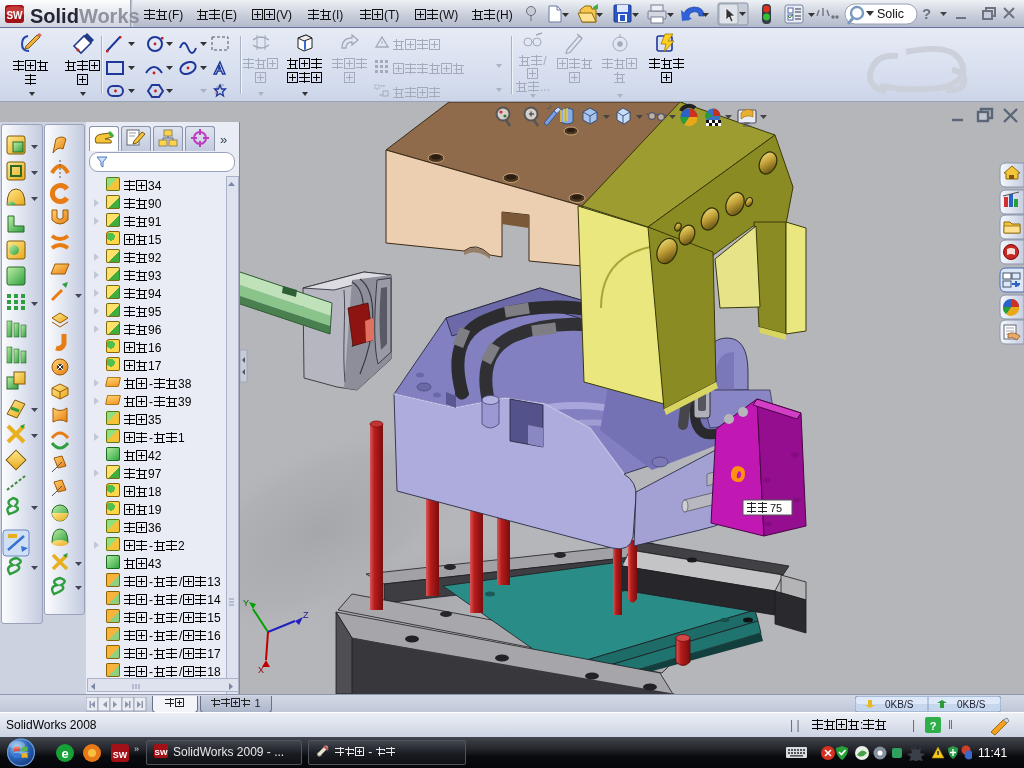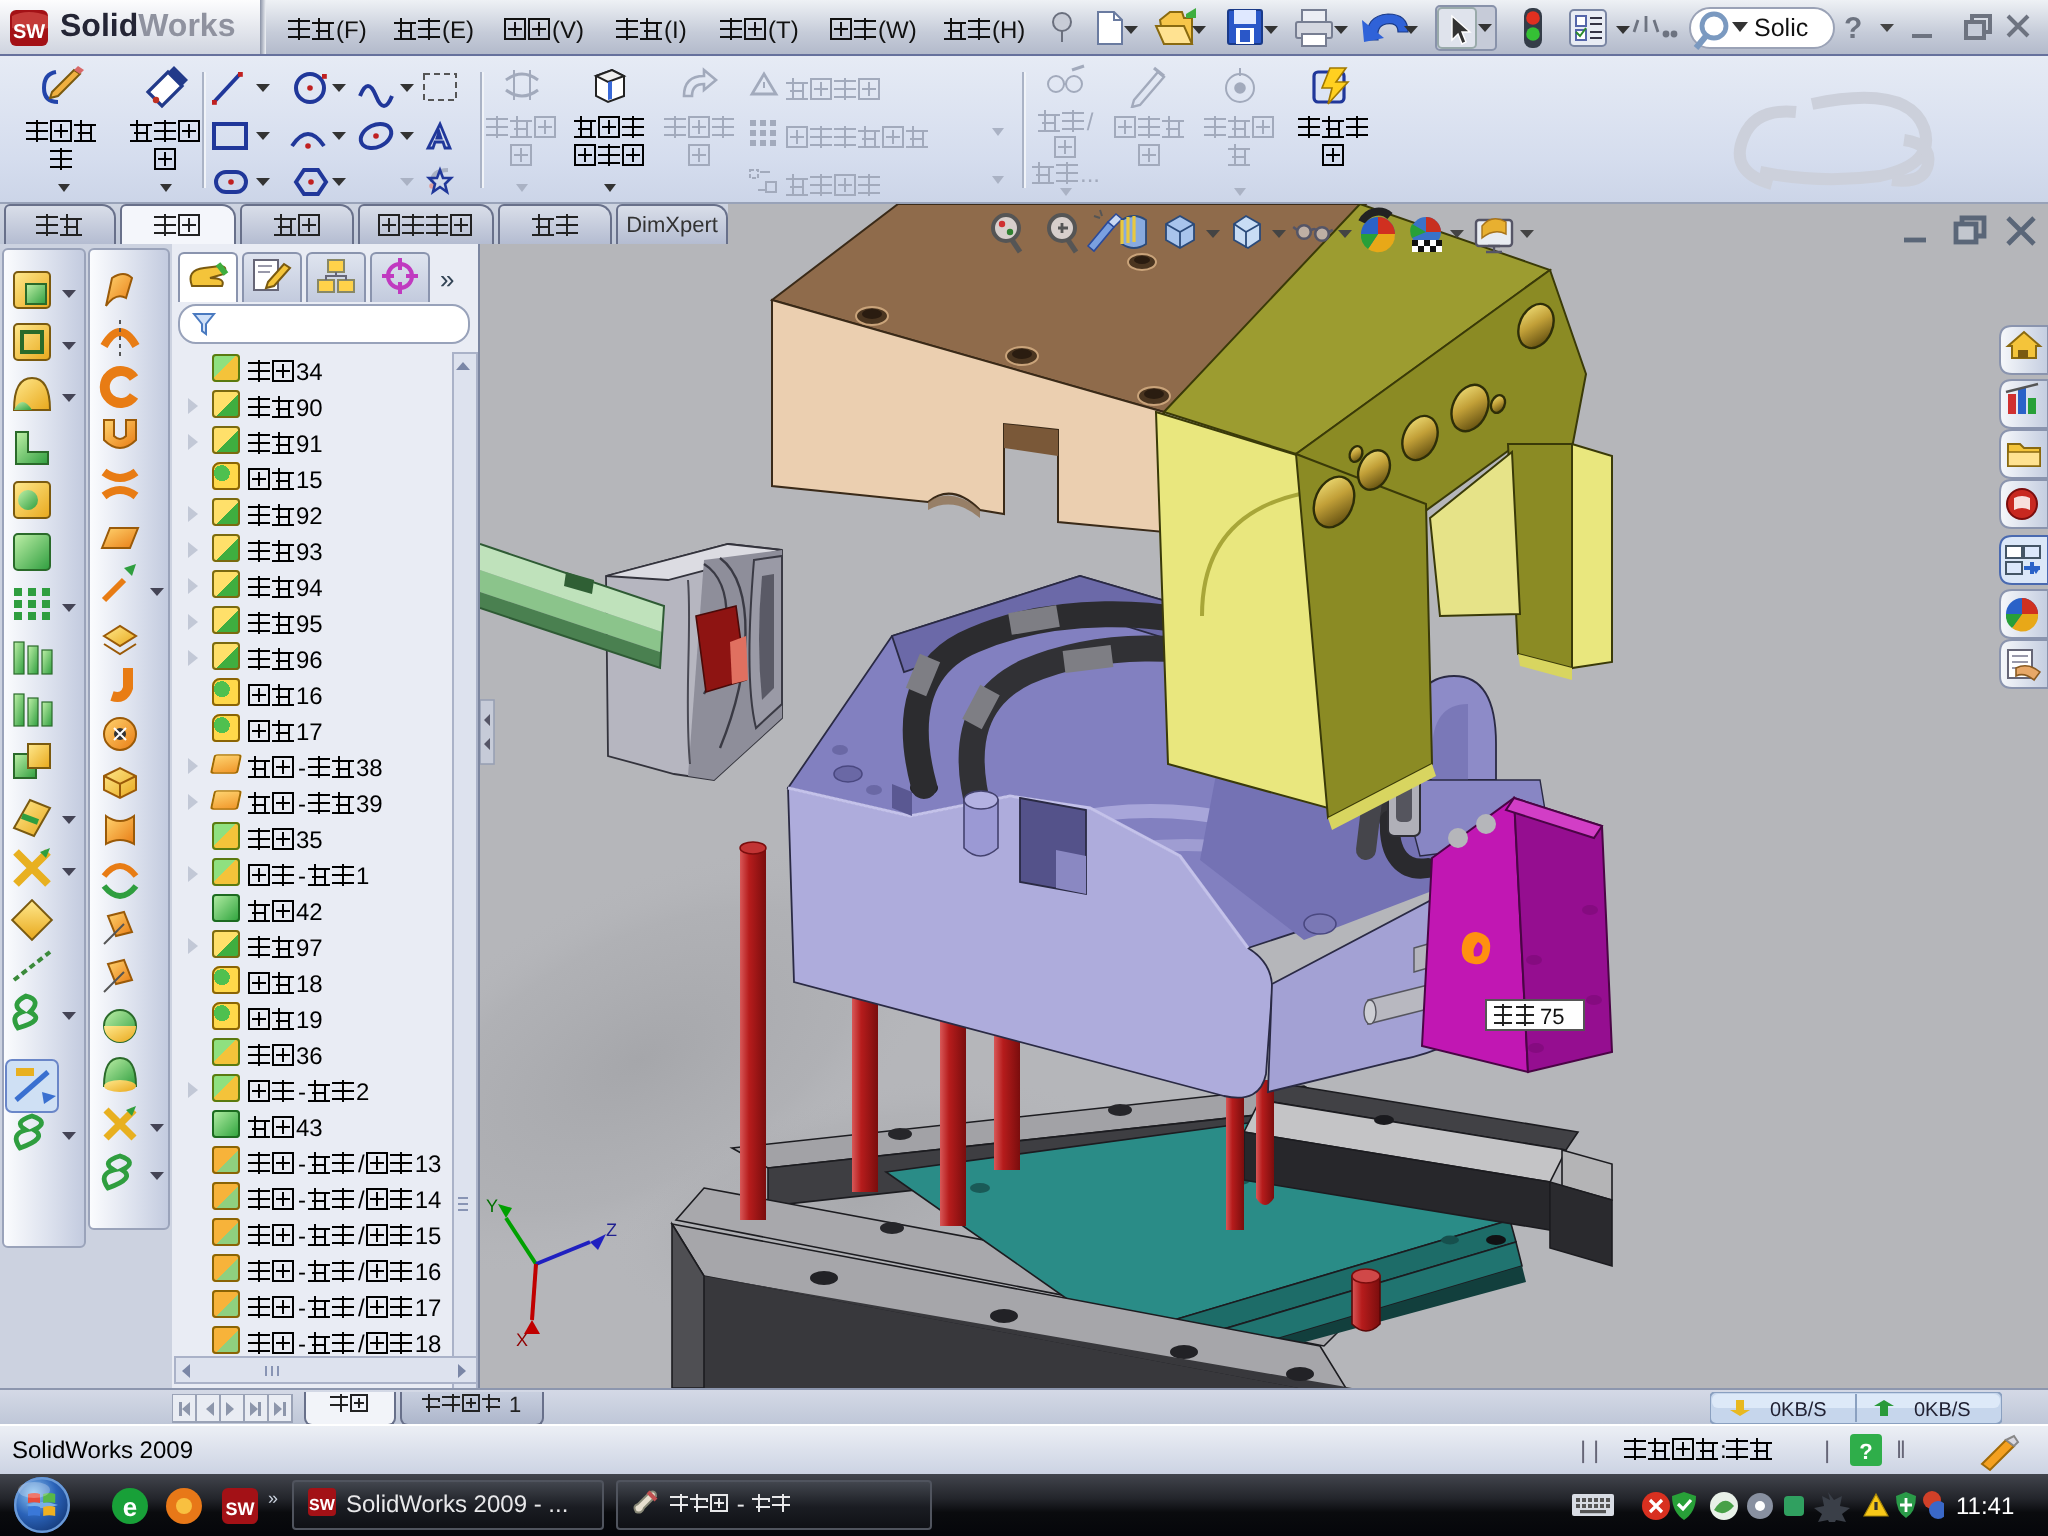--- a/index.html
+++ b/index.html
@@ -344,7 +344,7 @@
         <path d="M2 5 q8 -4 18 0 l0 6 q-9 3 -18 0 Z" fill="#c43a38"></path>
         <text x="10.5" y="16" font-size="10" font-weight="bold" fill="#fff" text-anchor="middle">SW</text>
       </svg>
-    <div class="abs" style="left:30px;top:5px;font-size:16px;font-weight:bold;color:#242535;letter-spacing:0">Solid<span style="color:#8f929f">Works</span></div>
+    <div class="abs" style="left:30px;top:5px;font-size:20px;font-weight:bold;color:#242535;letter-spacing:0">Solid<span style="color:#8f929f">Works</span></div>
     <div class="abs menu" style="left:144px"><span class="hz"></span><span class="h3"></span>(F)</div>
     <div class="abs menu" style="left:197px"><span class="h3"></span><span class="hz"></span>(E)</div>
     <div class="abs menu" style="left:252px"><span class="h2"></span><span class="h2"></span>(V)</div>

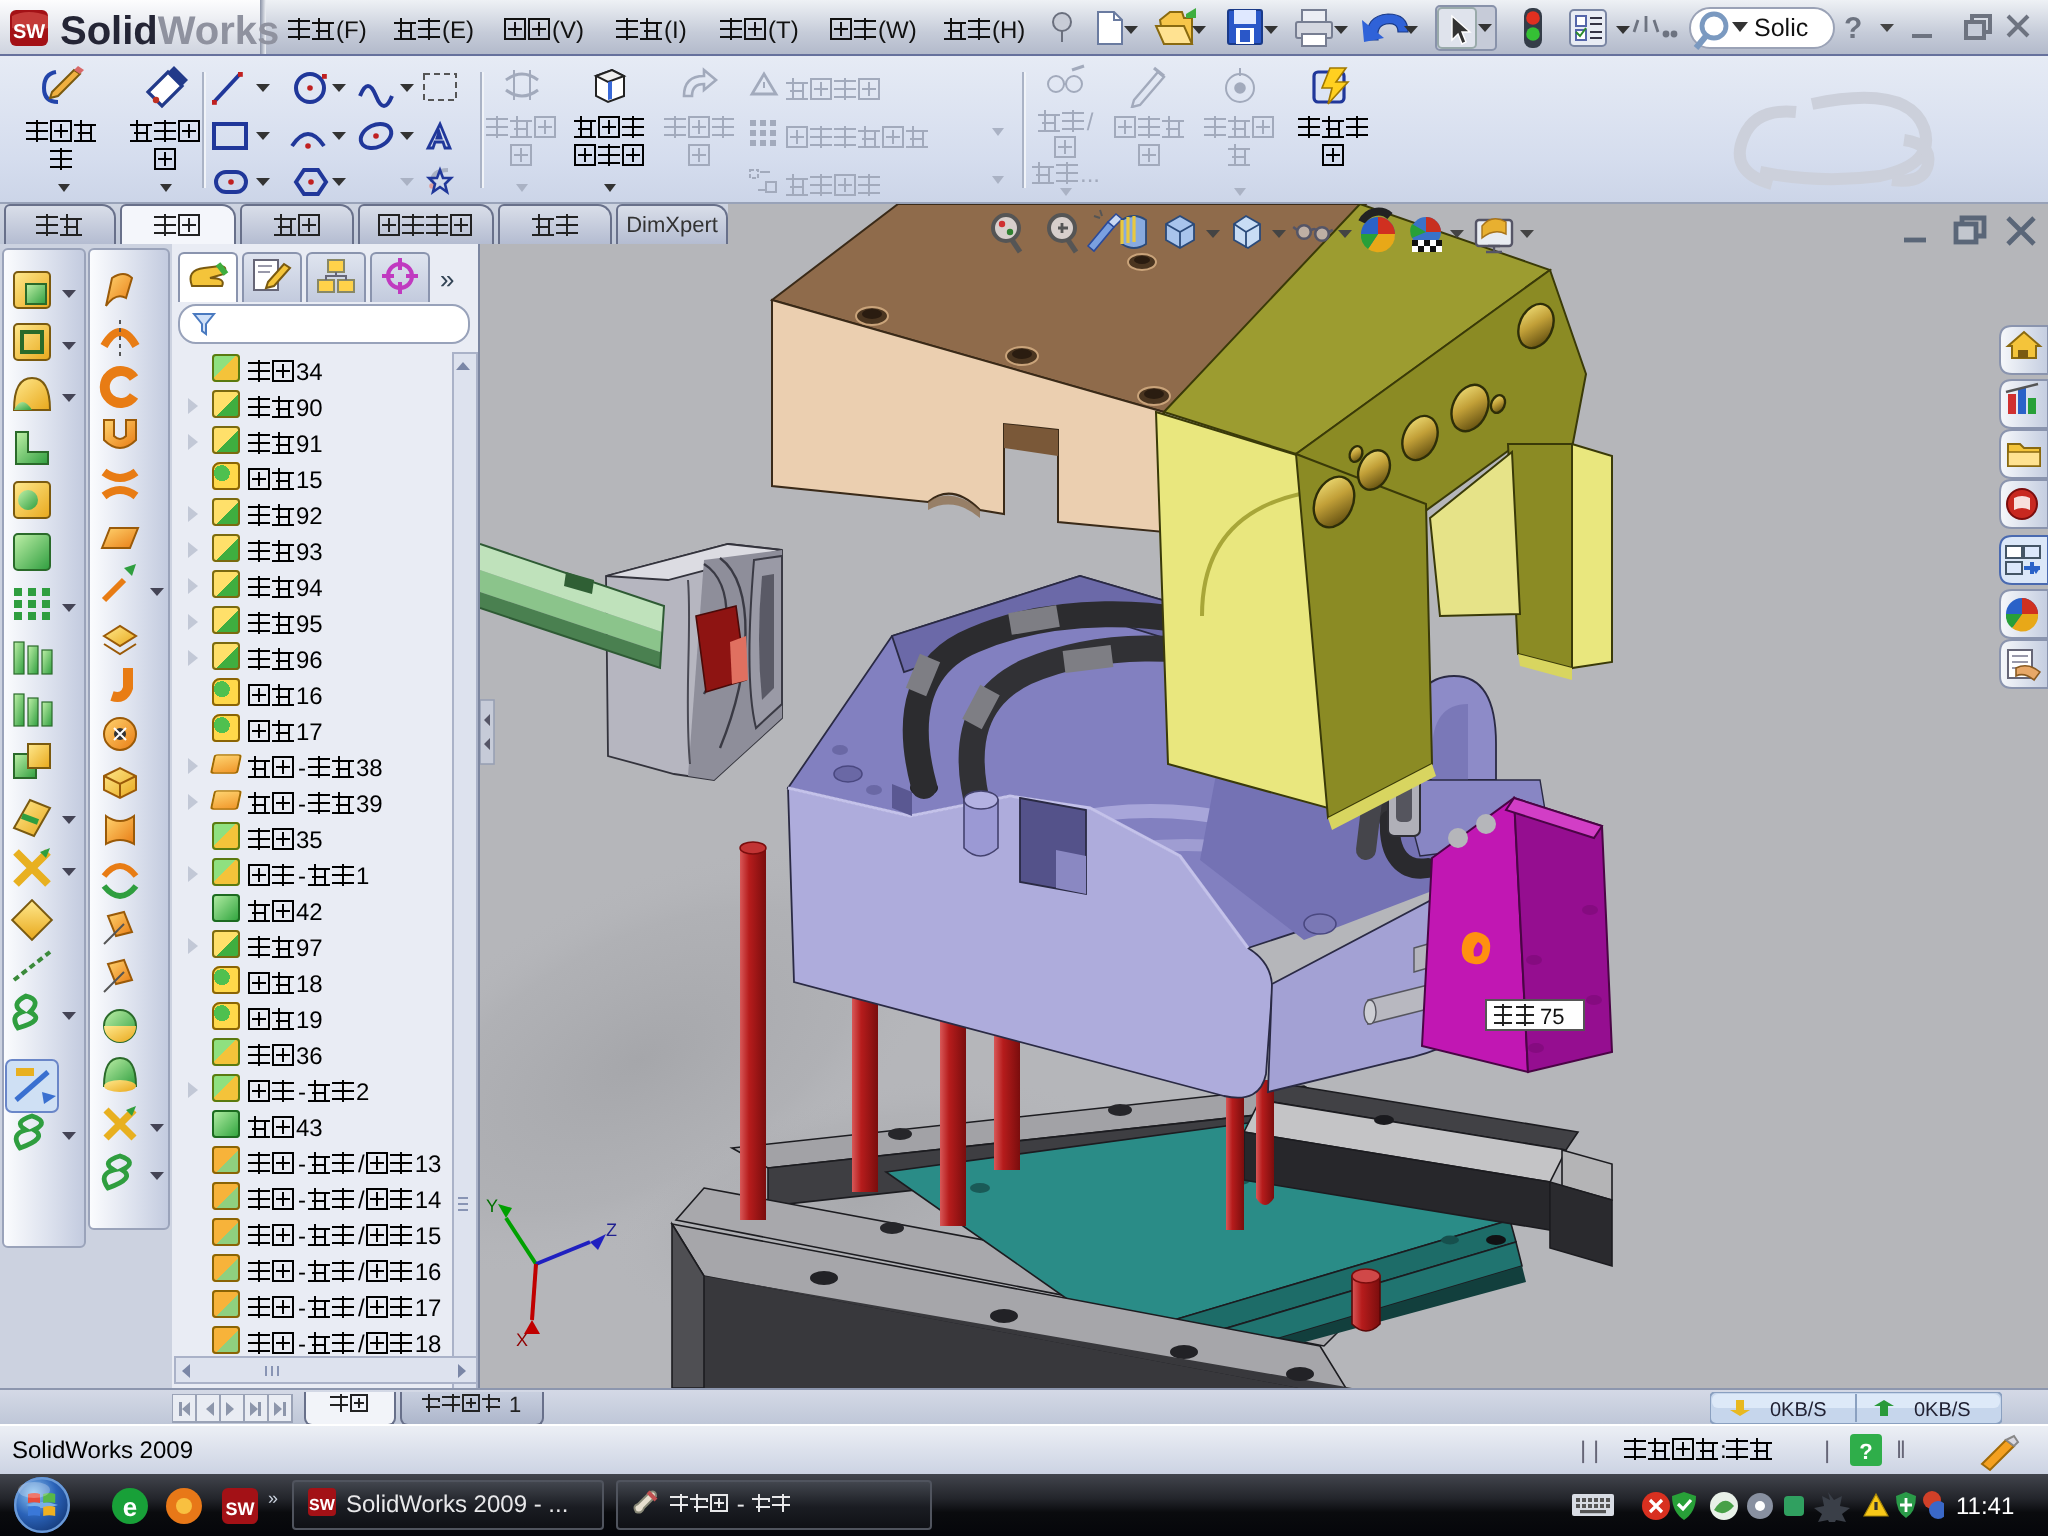--- a/index.html
+++ b/index.html
@@ -553,14 +553,6 @@
       </svg>
   </div>
 
-  <div class="abs" id="tabs">
-    <div class="tab" style="left:2px;width:56px"><span class="hz"></span><span class="h3"></span></div>
-    <div class="tab" style="left:120px;width:57px"><span class="h3"></span><span class="h2"></span></div>
-    <div class="tab" style="left:179px;width:68px"><span class="h2"></span><span class="hz"></span><span class="hz"></span><span class="h2"></span></div>
-    <div class="tab" style="left:249px;width:57px"><span class="h3"></span><span class="hz"></span></div>
-    <div class="tab" style="left:308px;width:56px;font-size:11px;color:#333">DimXpert</div>
-    <div class="tab act" style="left:60px;width:58px"><span class="hz"></span><span class="h2"></span></div>
-  </div>
 
   <div class="abs" id="leftdock">
     <div class="strip" style="left:1px;top:2px;width:42px;height:500px"></div>

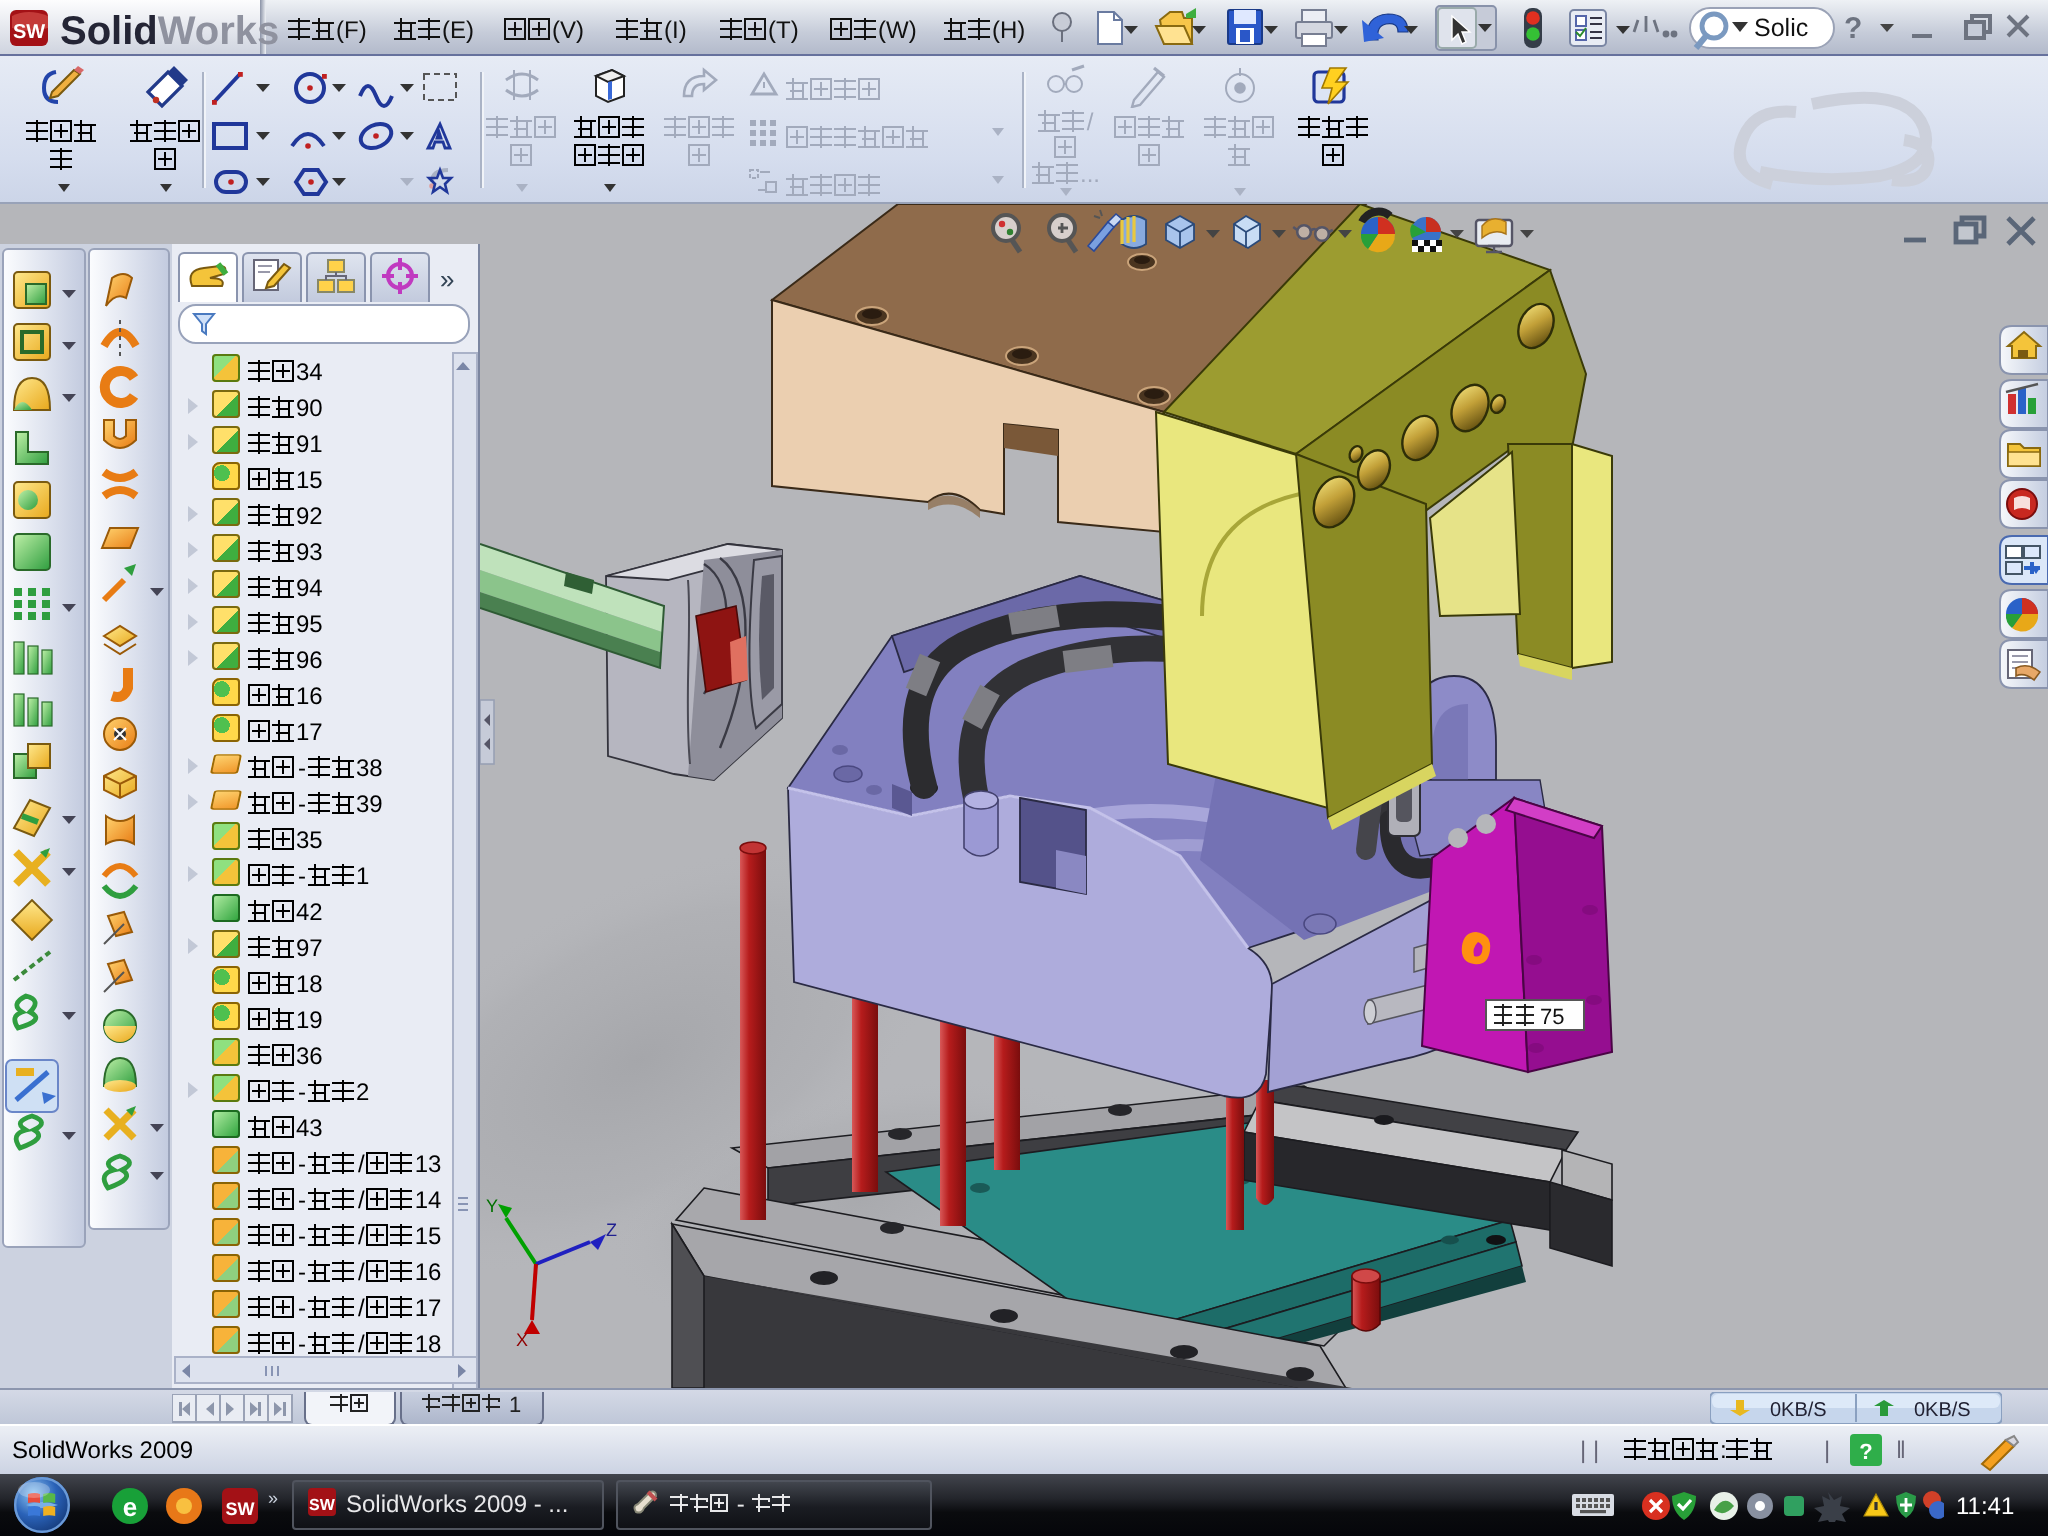--- a/index.html
+++ b/index.html
@@ -864,7 +864,7 @@
   </div>
 
   <div class="abs" id="status">
-    <div class="abs" style="left:6px;top:5px">SolidWorks 2009</div>
+    <div class="abs" style="left:6px;top:5px">SolidWorks 2008</div>
     <div class="abs" style="left:790px;top:5px;color:#667">| |</div>
     <div class="abs" style="left:812px;top:5px"><span class="hz"></span><span class="h3"></span><span class="h2"></span><span class="h3"></span>:<span class="hz"></span><span class="h3"></span></div>
     <div class="abs" style="left:912px;top:5px;color:#667">|</div>

